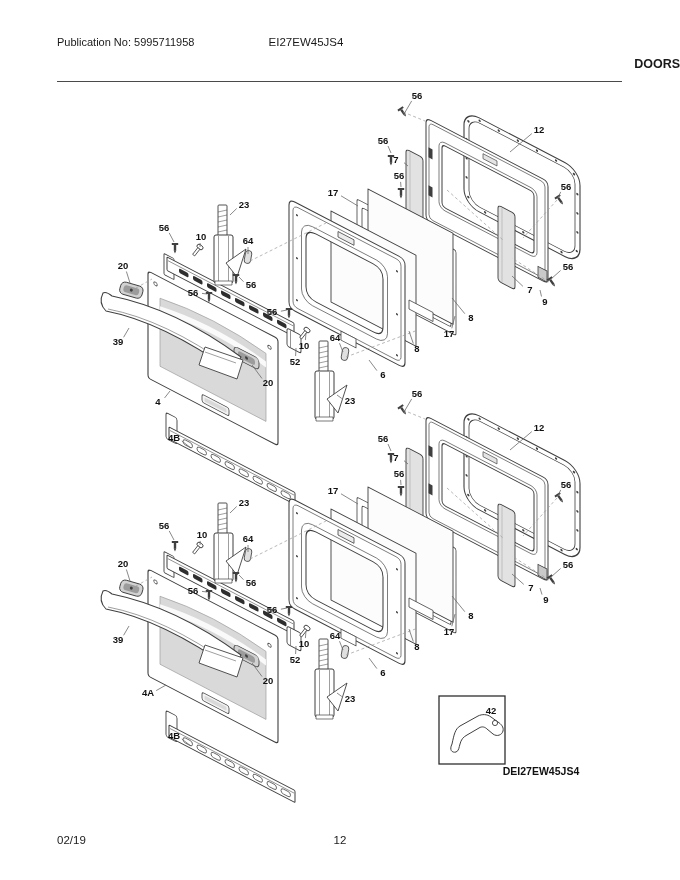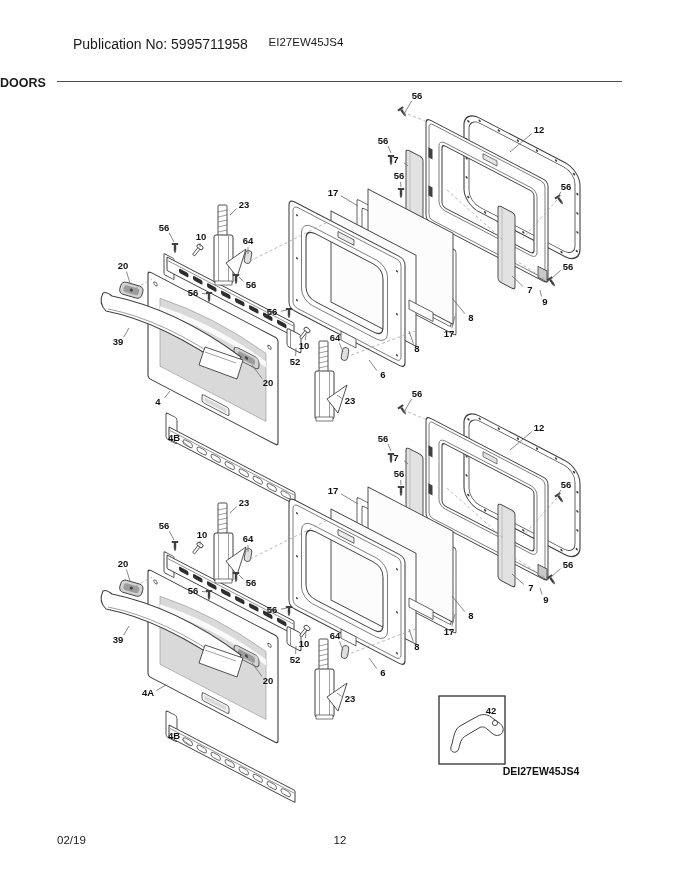--- a/index.html
+++ b/index.html
@@ -7,7 +7,7 @@
     width:680px;height:880px;position:relative;background:#ffffff;
     font-family:"Liberation Sans", sans-serif;color:#1a1a1a;overflow:hidden;
   }
-  .hdr-pub{position:absolute;left:73px;top:36px;font-size:14px;text-align:right;}
+  .hdr-pub{position:absolute;left:57px;top:36px;font-size:11px;text-align:right;}
   .hdr-model{position:absolute;left:0;top:36px;width:612px;text-align:center;font-size:11.5px;}
   .hdr-title{position:absolute;left:0;top:76px;width:680px;text-align:left;font-size:12.5px;font-weight:bold;}
   .hdr-rule{position:absolute;left:57px;top:81px;width:565px;border-top:1.5px solid #4a4a4a;}

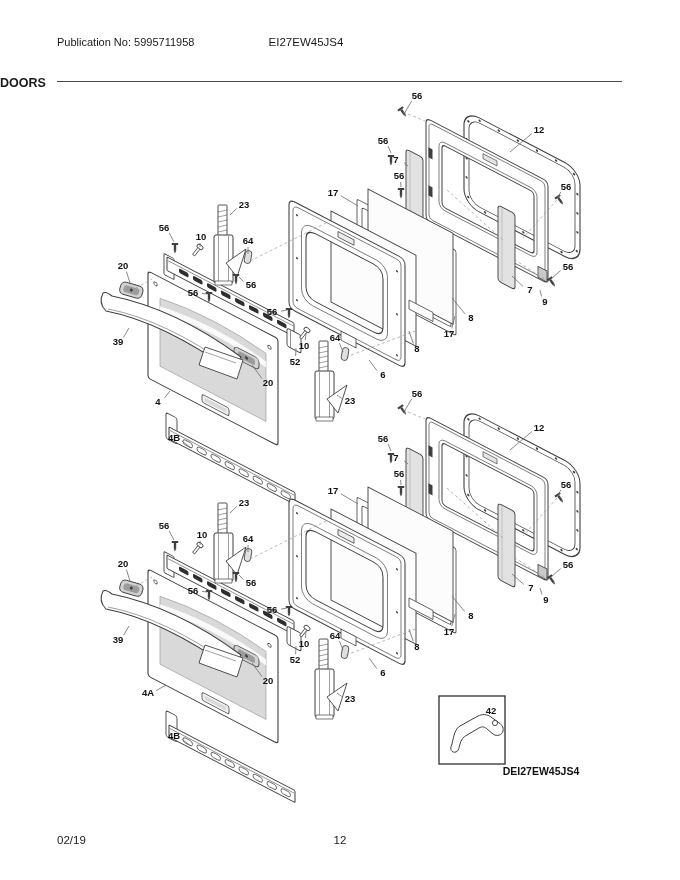--- a/index.html
+++ b/index.html
@@ -9,7 +9,7 @@
   }
   .hdr-pub{position:absolute;left:57px;top:36px;font-size:11px;text-align:right;}
   .hdr-model{position:absolute;left:0;top:36px;width:612px;text-align:center;font-size:11.5px;}
-  .hdr-title{position:absolute;left:0;top:76px;width:680px;text-align:left;font-size:12.5px;font-weight:bold;}
+  .hdr-title{position:absolute;left:0;top:57px;width:680px;text-align:right;font-size:12.5px;font-weight:bold;}
   .hdr-rule{position:absolute;left:57px;top:81px;width:565px;border-top:1.5px solid #4a4a4a;}
   .ftr-date{position:absolute;left:57px;top:834px;font-size:11.5px;}
   .ftr-page{position:absolute;left:0;top:834px;width:680px;text-align:center;font-size:11.5px;}

